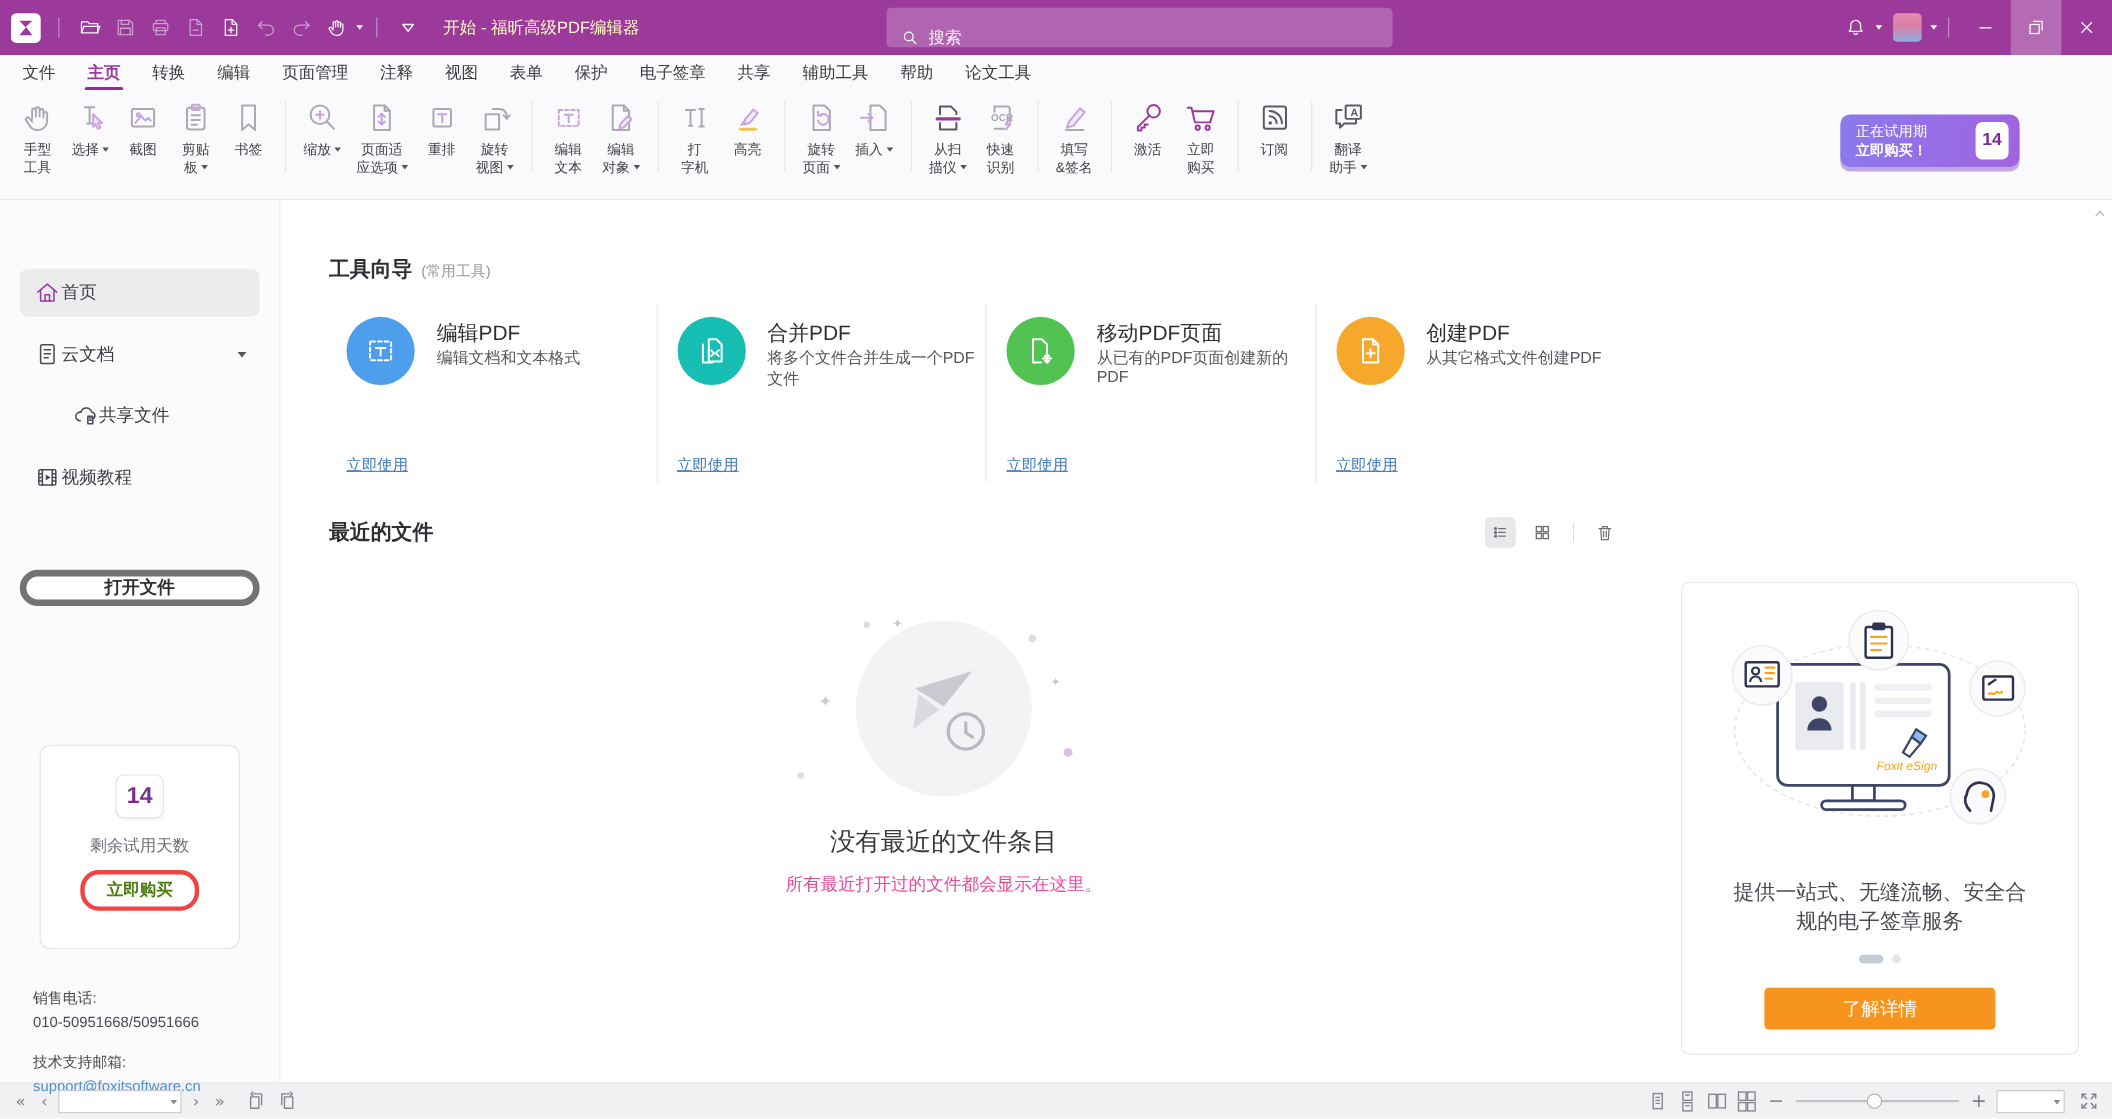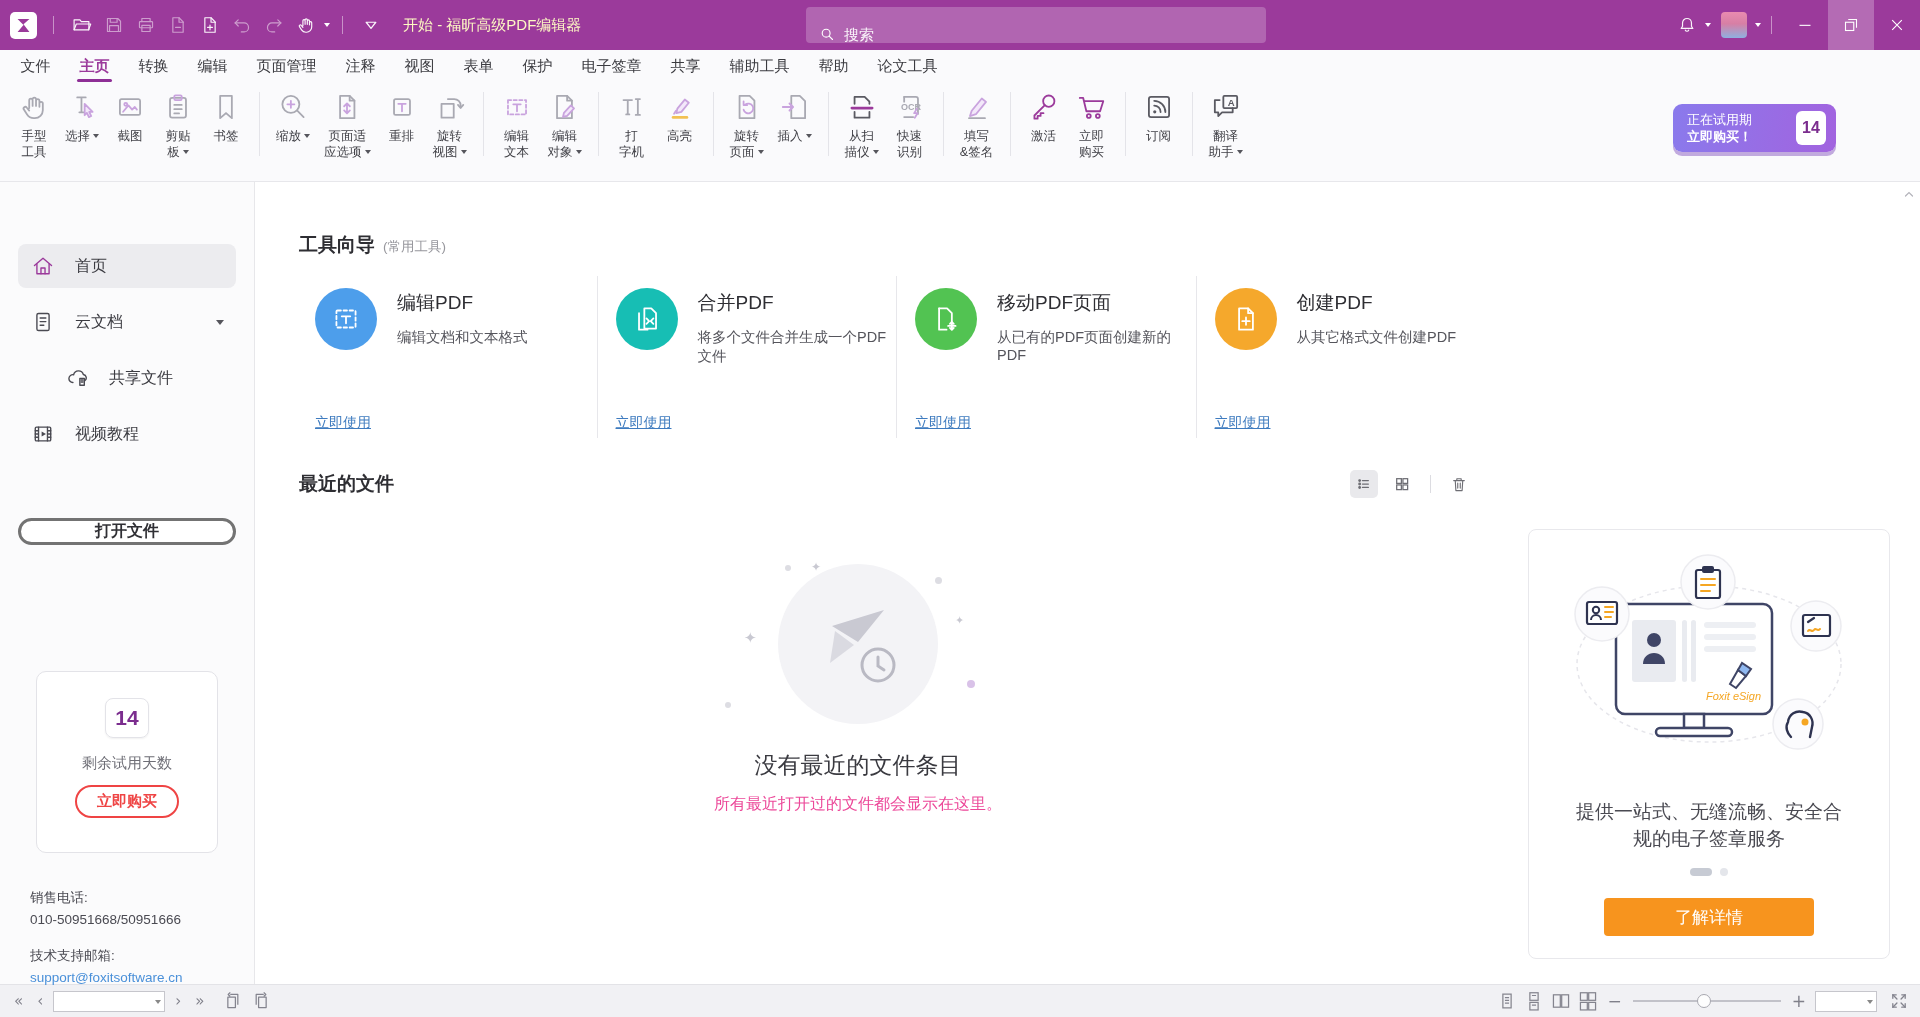--- a/index.html
+++ b/index.html
@@ -48,7 +48,7 @@
   
   .content { display:flex; height:802px; }
   .sidebar { width:255px; background:#FBFBFC; border-right:1px solid #E7E7EA; display:flex; flex-direction:column; padding:62px 0 14px; position:relative; }
-  .side-item { display:flex; align-items:center; gap:19px; height:44px; margin:0 18px 12px; padding:0 12px; border-radius:8px; font-size:16px; color:#3C3C42; cursor:default; }
+  .side-item { display:flex; align-items:center; gap:0; height:44px; margin:0 18px 12px; padding:0 12px; border-radius:8px; font-size:16px; color:#3C3C42; cursor:default; }
   .side-item.active { background:#ECECEF; color:#3C3C42; }
   .side-item .s-icon { width:26px; height:26px; color:#4A4A52; }
   .side-item.active .s-icon { color:#9B3A9B; }

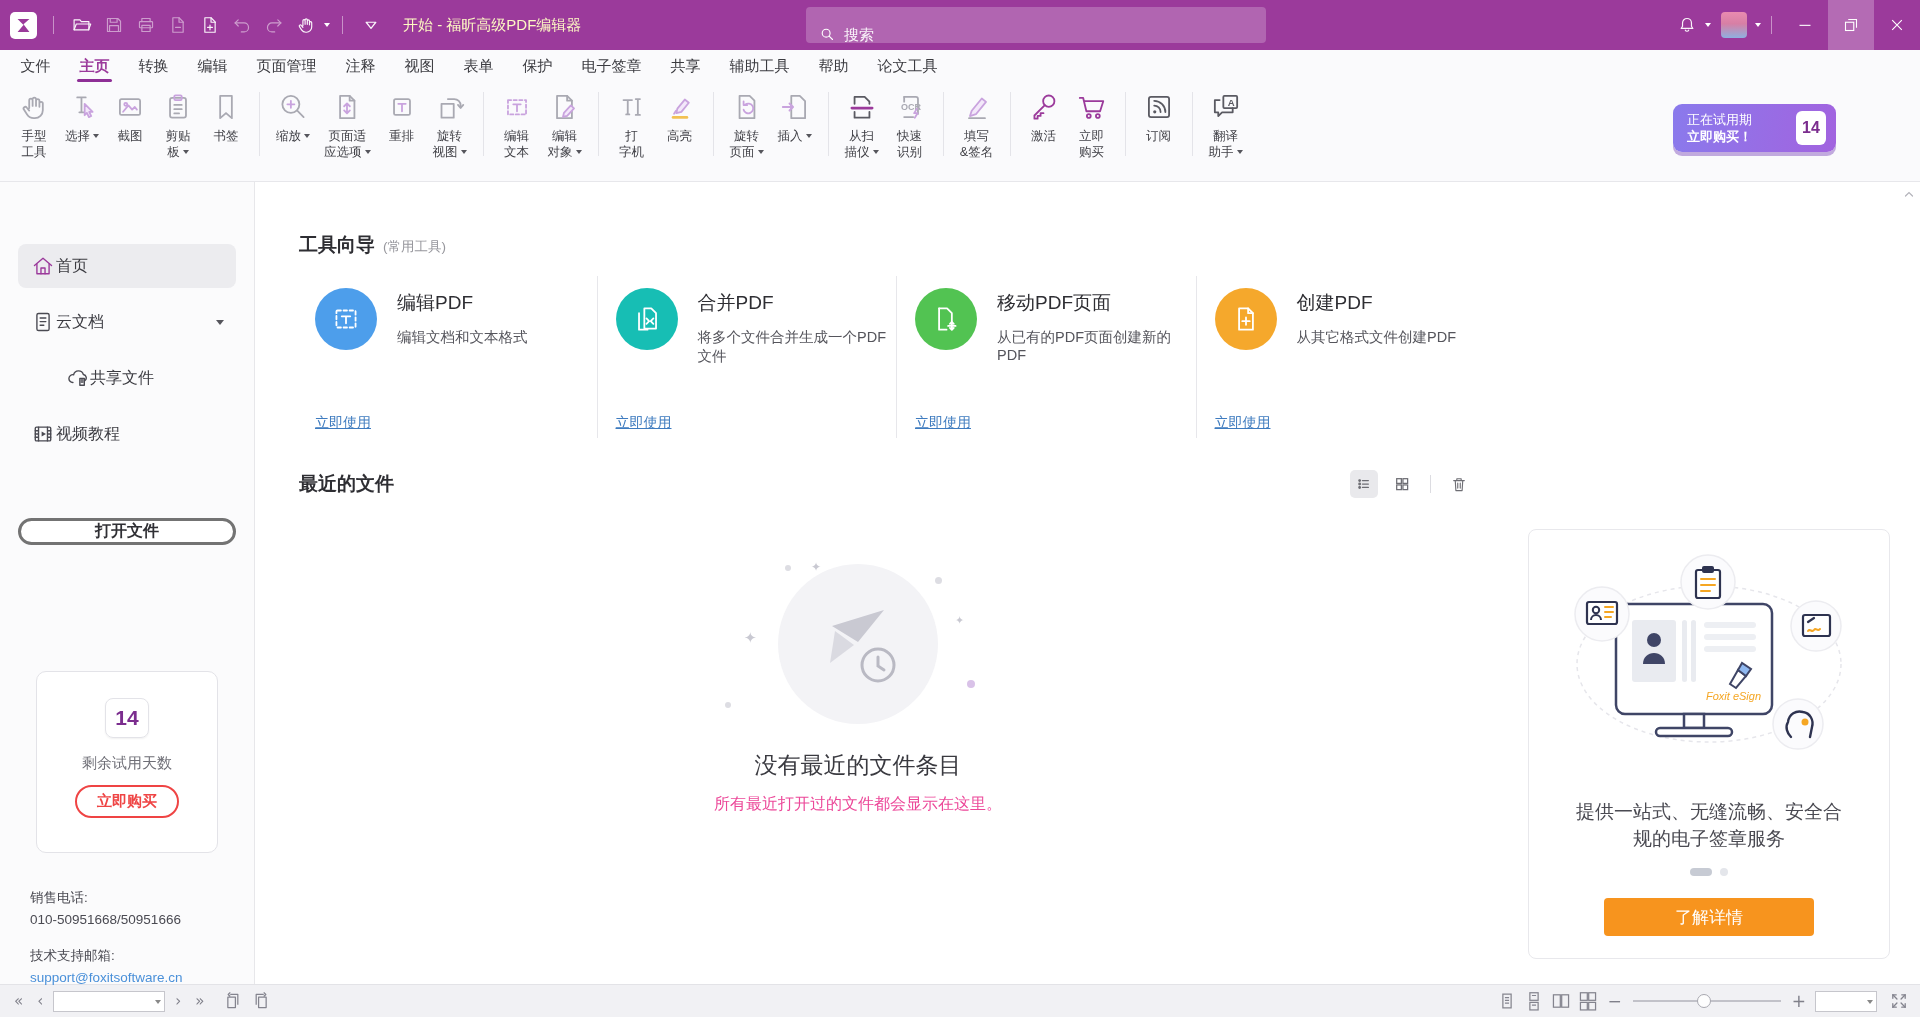--- a/index.html
+++ b/index.html
@@ -73,7 +73,7 @@
   .card-top { display:flex; gap:20px; }
   .card-circle { width:62px; height:62px; border-radius:50%; flex:none; display:flex; align-items:center; justify-content:center; color:#fff; }
   .card-title { font-size:19px; color:#2E2E33; margin-top:2px; }
-  .card-desc { font-size:14.5px; color:#55555C; margin-top:12px; }
+  .card-desc { font-size:14.5px; color:#55555C; }
   .card-link { margin-top:auto; margin-bottom:6px; font-size:14px; color:#3E7BBF; text-decoration:underline; cursor:default; }
   .recent-header { position:absolute; left:44px; top:288px; width:1198px; display:flex; align-items:center; }
   .recent-header .h1 { font-size:19px; font-weight:bold; color:#2E2E33; }

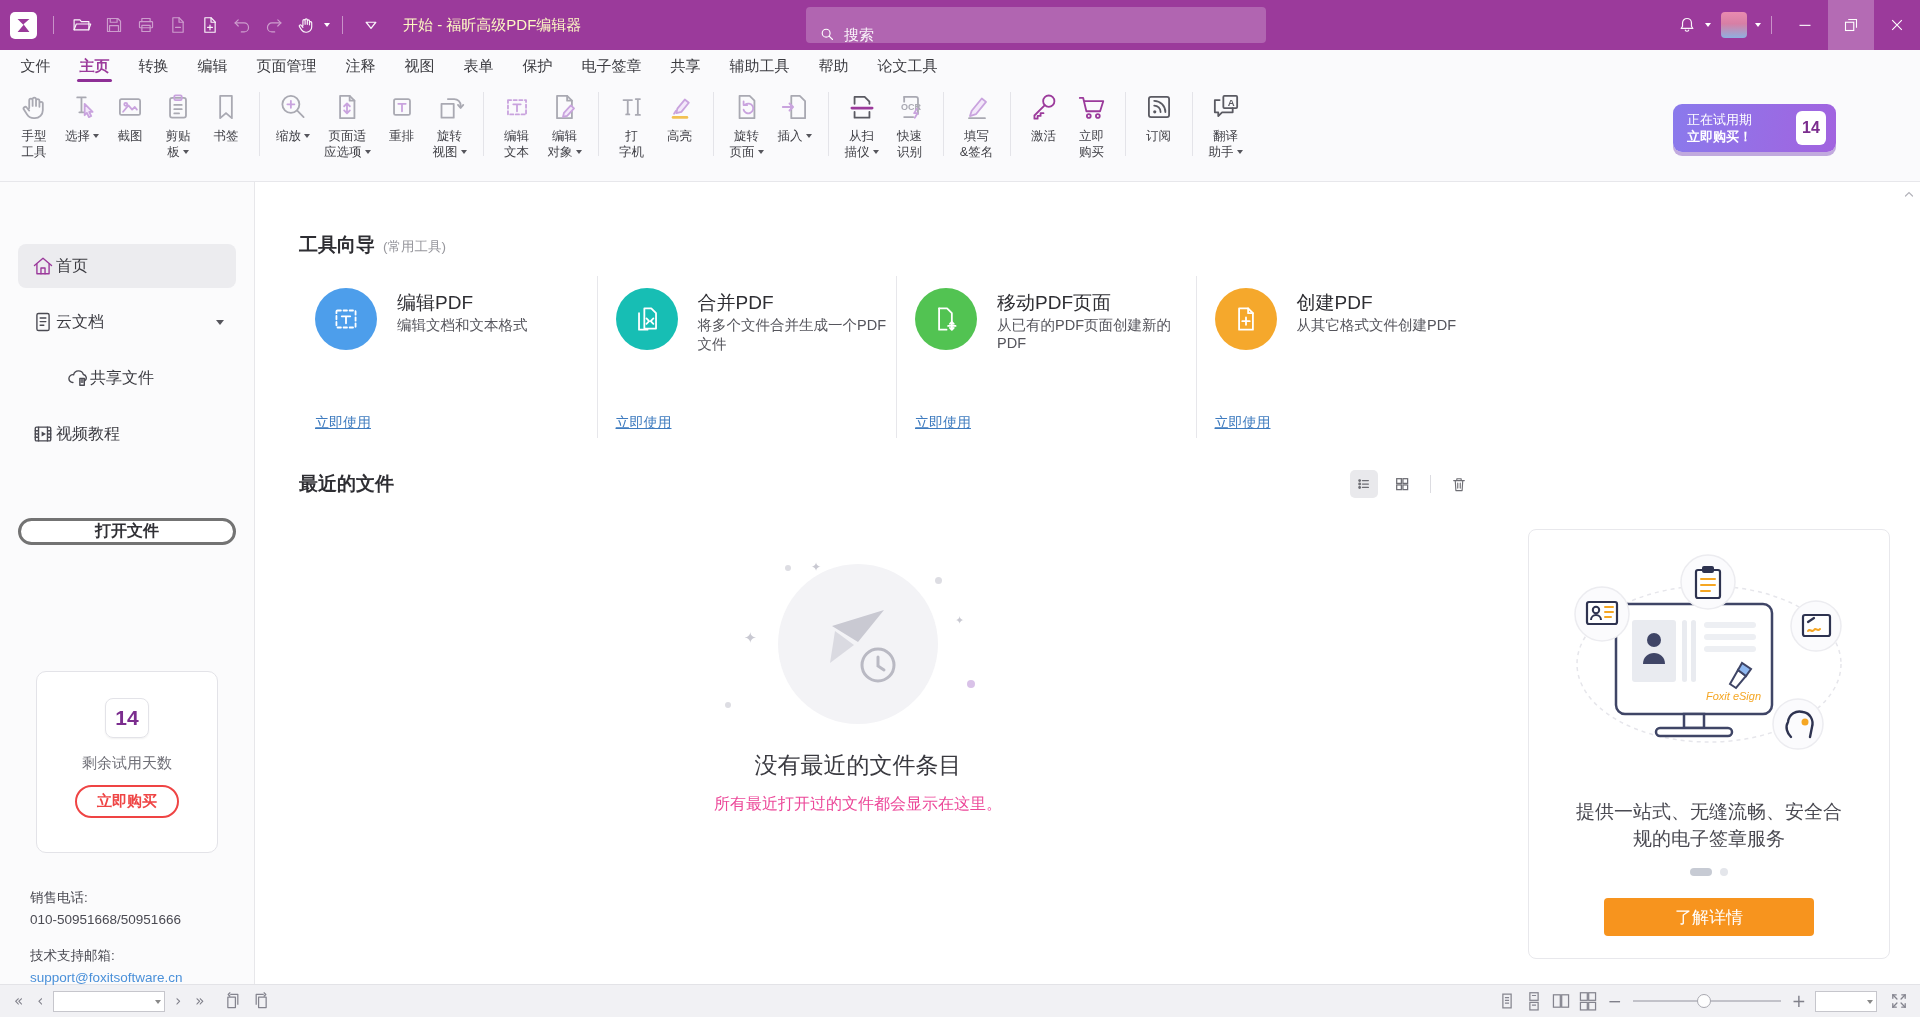--- a/index.html
+++ b/index.html
@@ -54,7 +54,7 @@
   .side-item.active .s-icon { color:#9B3A9B; }
   .side-item.indent { margin-left:52px; }
   .side-caret { margin-left:auto; width:0; height:0; border-left:4px solid transparent; border-right:4px solid transparent; border-top:5px solid #55555C; }
-  .open-btn { margin:50px 18px 0; height:44px; border:3px solid #737373; border-radius:22px; background:#fff; display:flex; align-items:center; justify-content:center; font-size:16px; font-weight:bold; color:#2F2F34; cursor:default; }
+  .open-btn { margin:50px 18px 0; height:44px; border:6px solid #737373; border-radius:22px; background:#fff; display:flex; align-items:center; justify-content:center; font-size:16px; font-weight:bold; color:#2F2F34; cursor:default; }
   .trial-card { margin:126px 36px 0; border:1px solid #E3E3E8; border-radius:10px; background:#fff; padding:26px 0 34px; display:flex; flex-direction:column; align-items:center; }
   .trial-days-box { width:44px; height:40px; border:1px solid #E3E3E8; border-radius:8px; box-shadow:0 1px 2px rgba(0,0,0,.06); display:flex; align-items:center; justify-content:center; font-size:21px; font-weight:bold; color:#7B2D8E; }
   .trial-caption { margin-top:16px; font-size:15px; color:#6E6E76; }

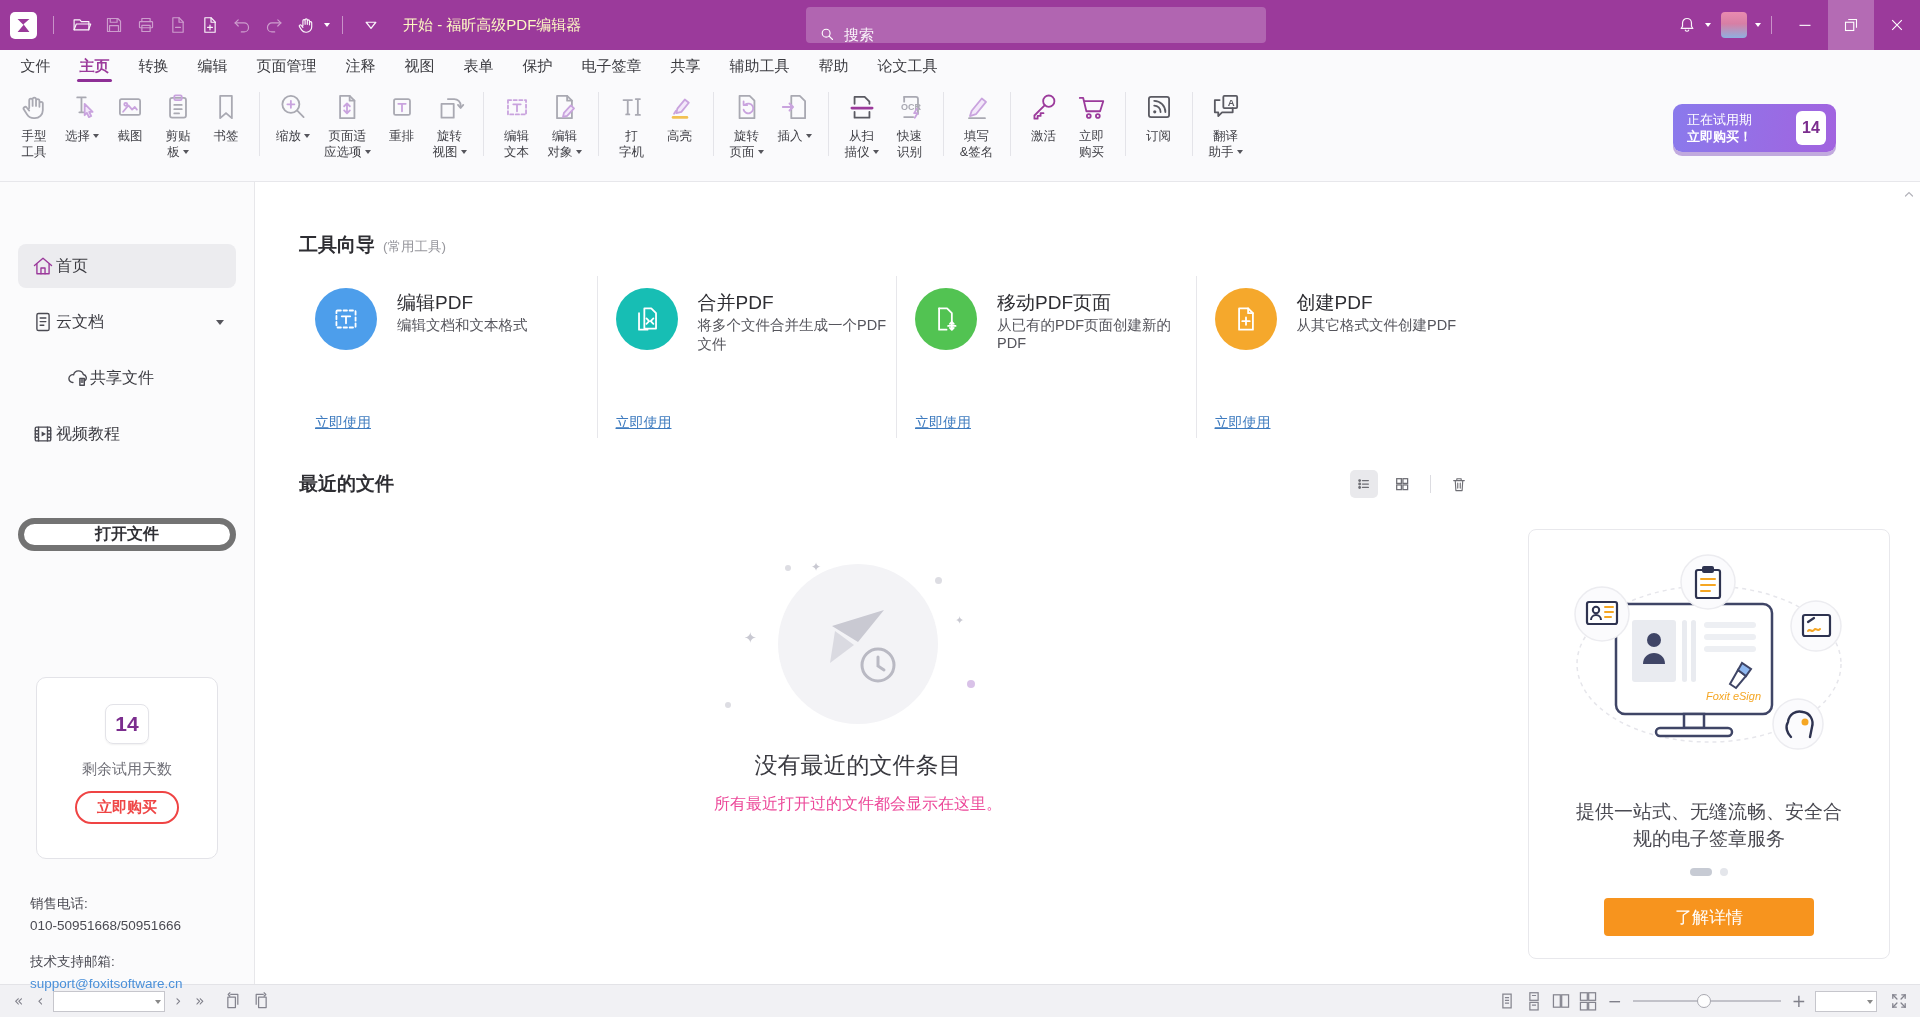--- a/index.html
+++ b/index.html
@@ -58,7 +58,7 @@
   .trial-card { margin:126px 36px 0; border:1px solid #E3E3E8; border-radius:10px; background:#fff; padding:26px 0 34px; display:flex; flex-direction:column; align-items:center; }
   .trial-days-box { width:44px; height:40px; border:1px solid #E3E3E8; border-radius:8px; box-shadow:0 1px 2px rgba(0,0,0,.06); display:flex; align-items:center; justify-content:center; font-size:21px; font-weight:bold; color:#7B2D8E; }
   .trial-caption { margin-top:16px; font-size:15px; color:#6E6E76; }
-  .trial-buy { margin-top:12px; padding:5px 20px; border:2px solid #ef4444; border-radius:17px; color:#ef4444; font-weight:bold; font-size:15px; cursor:default; }
+  .trial-buy { margin-top:12px; padding:5px 20px; border:4px solid #ef4444; border-radius:17px; color:#4d7c0f; font-weight:bold; font-size:15px; cursor:default; }
   .contact { margin:34px 0 0 30px; font-size:13.5px; color:#4A4A52; line-height:22px; }
   .contact .mail { color:#4A90D9; cursor:default; }
   .contact .cgap { height:14px; }

